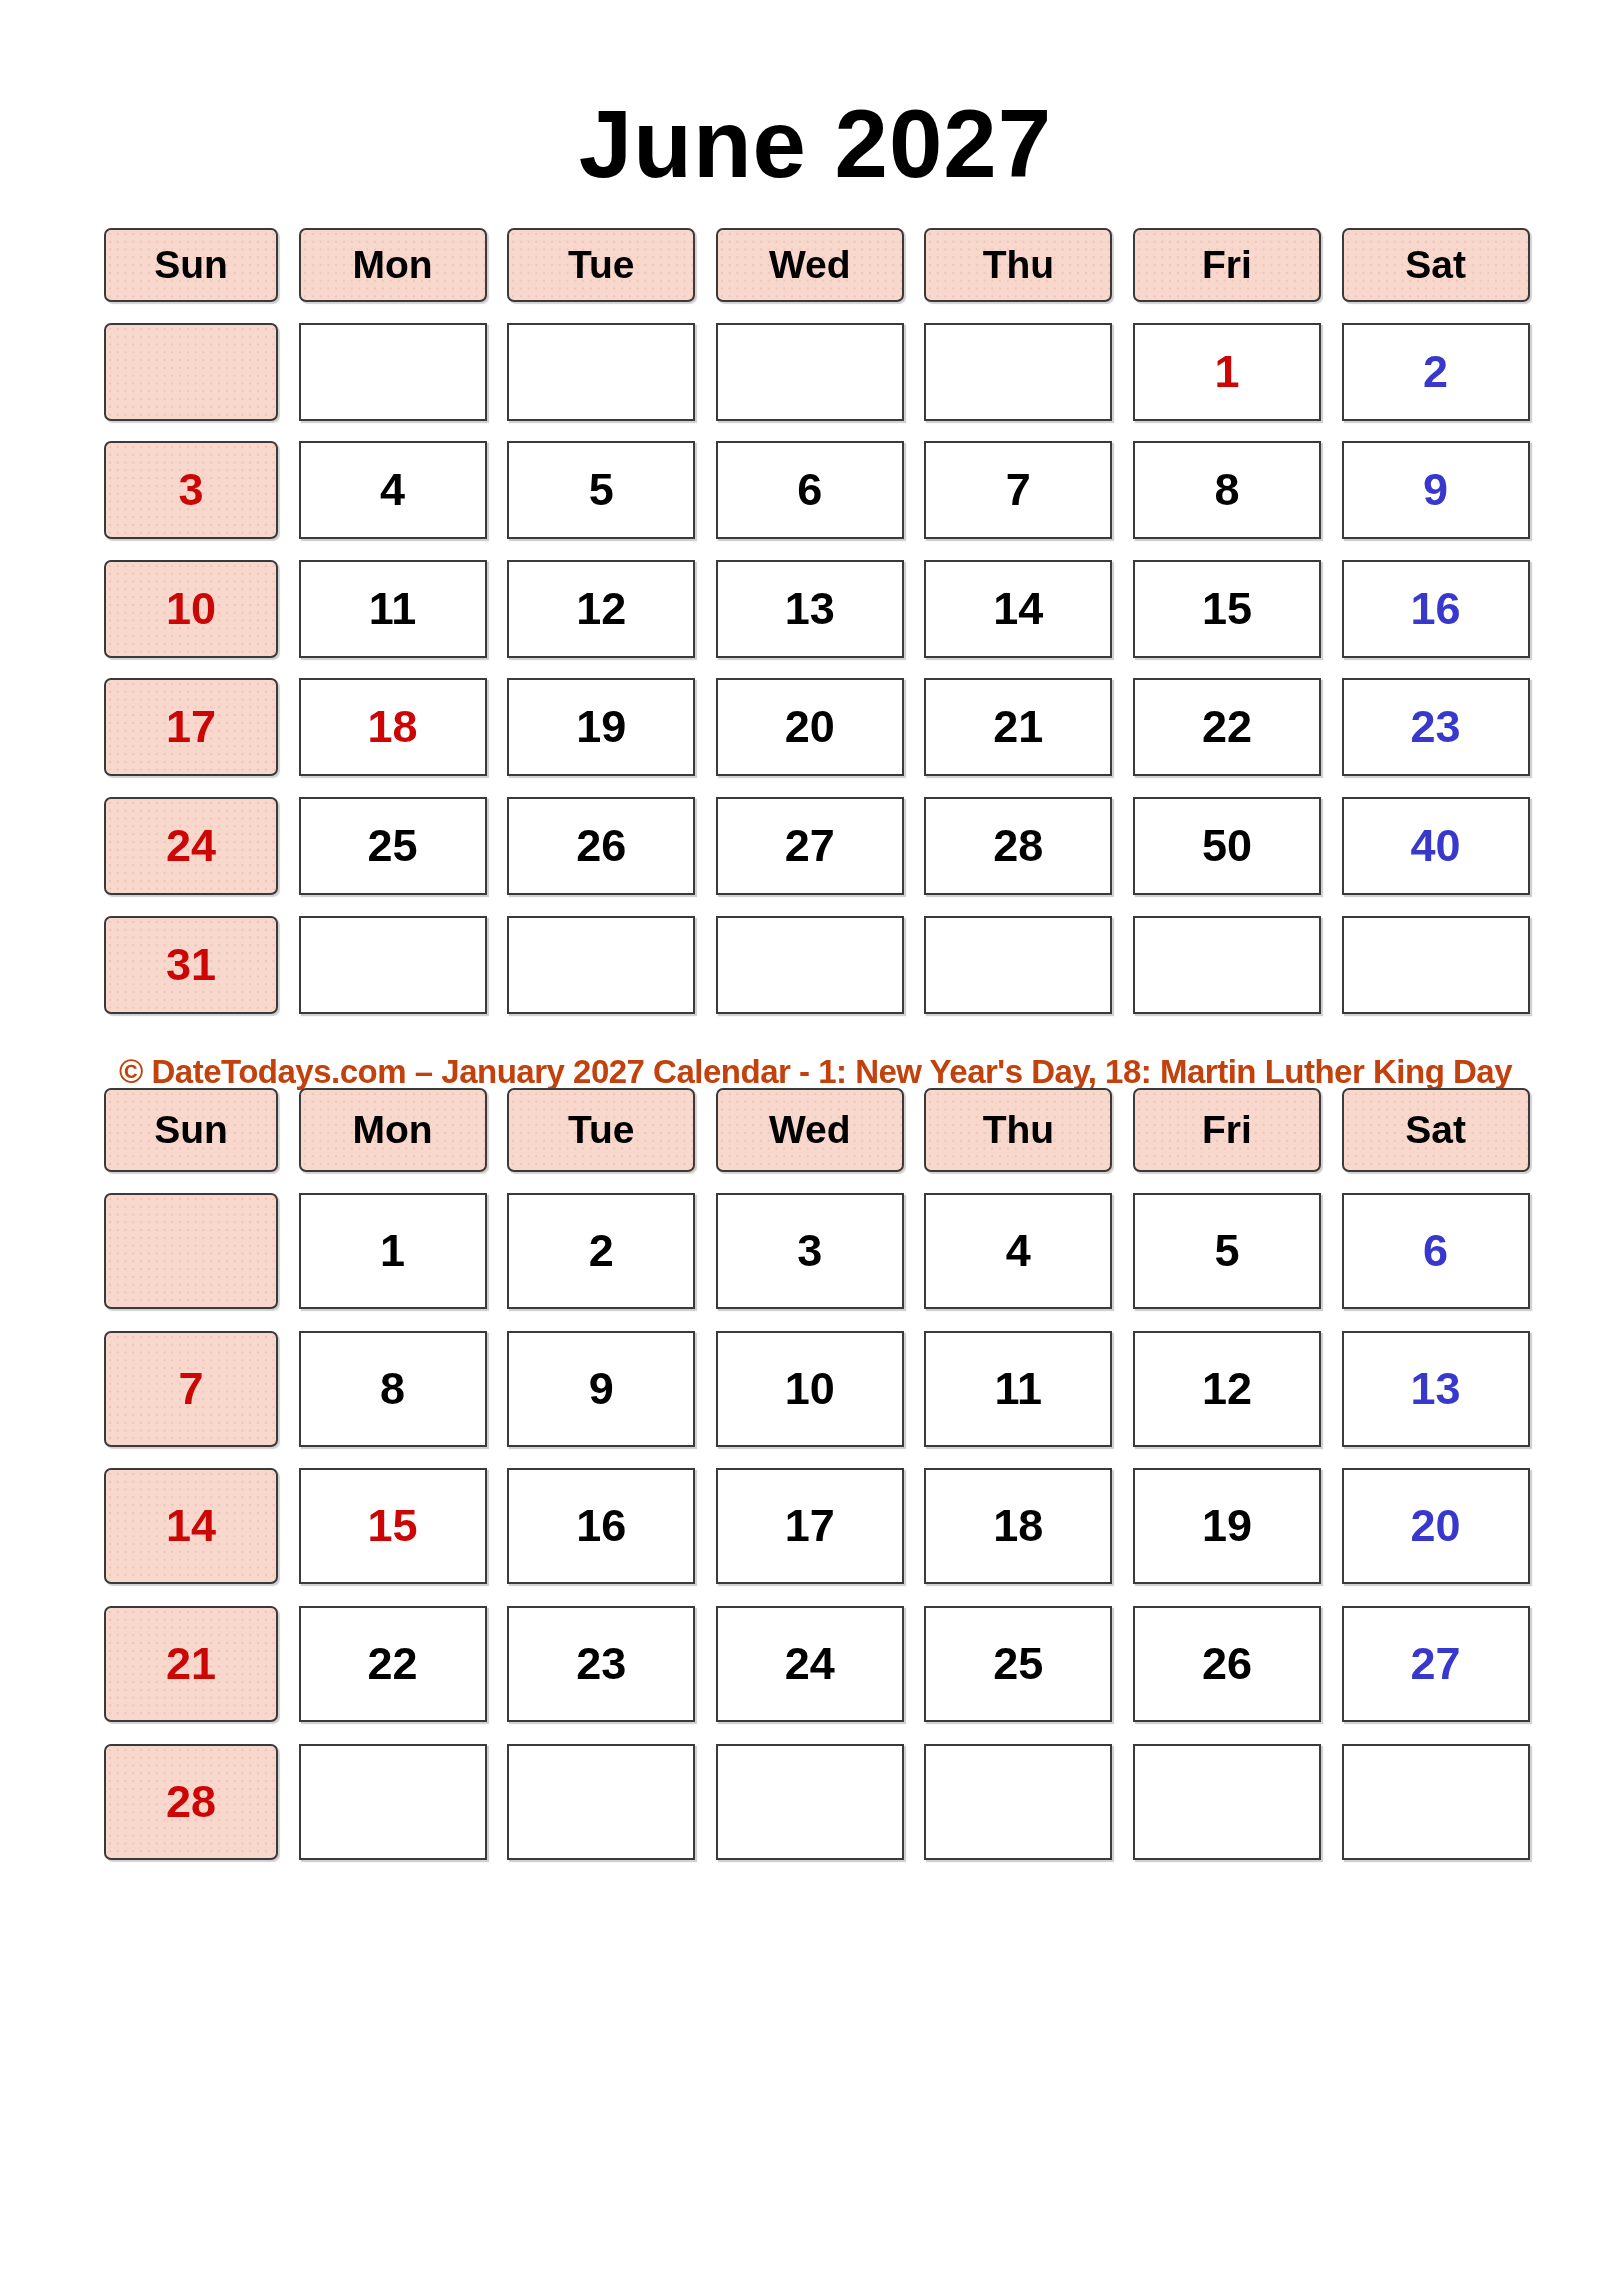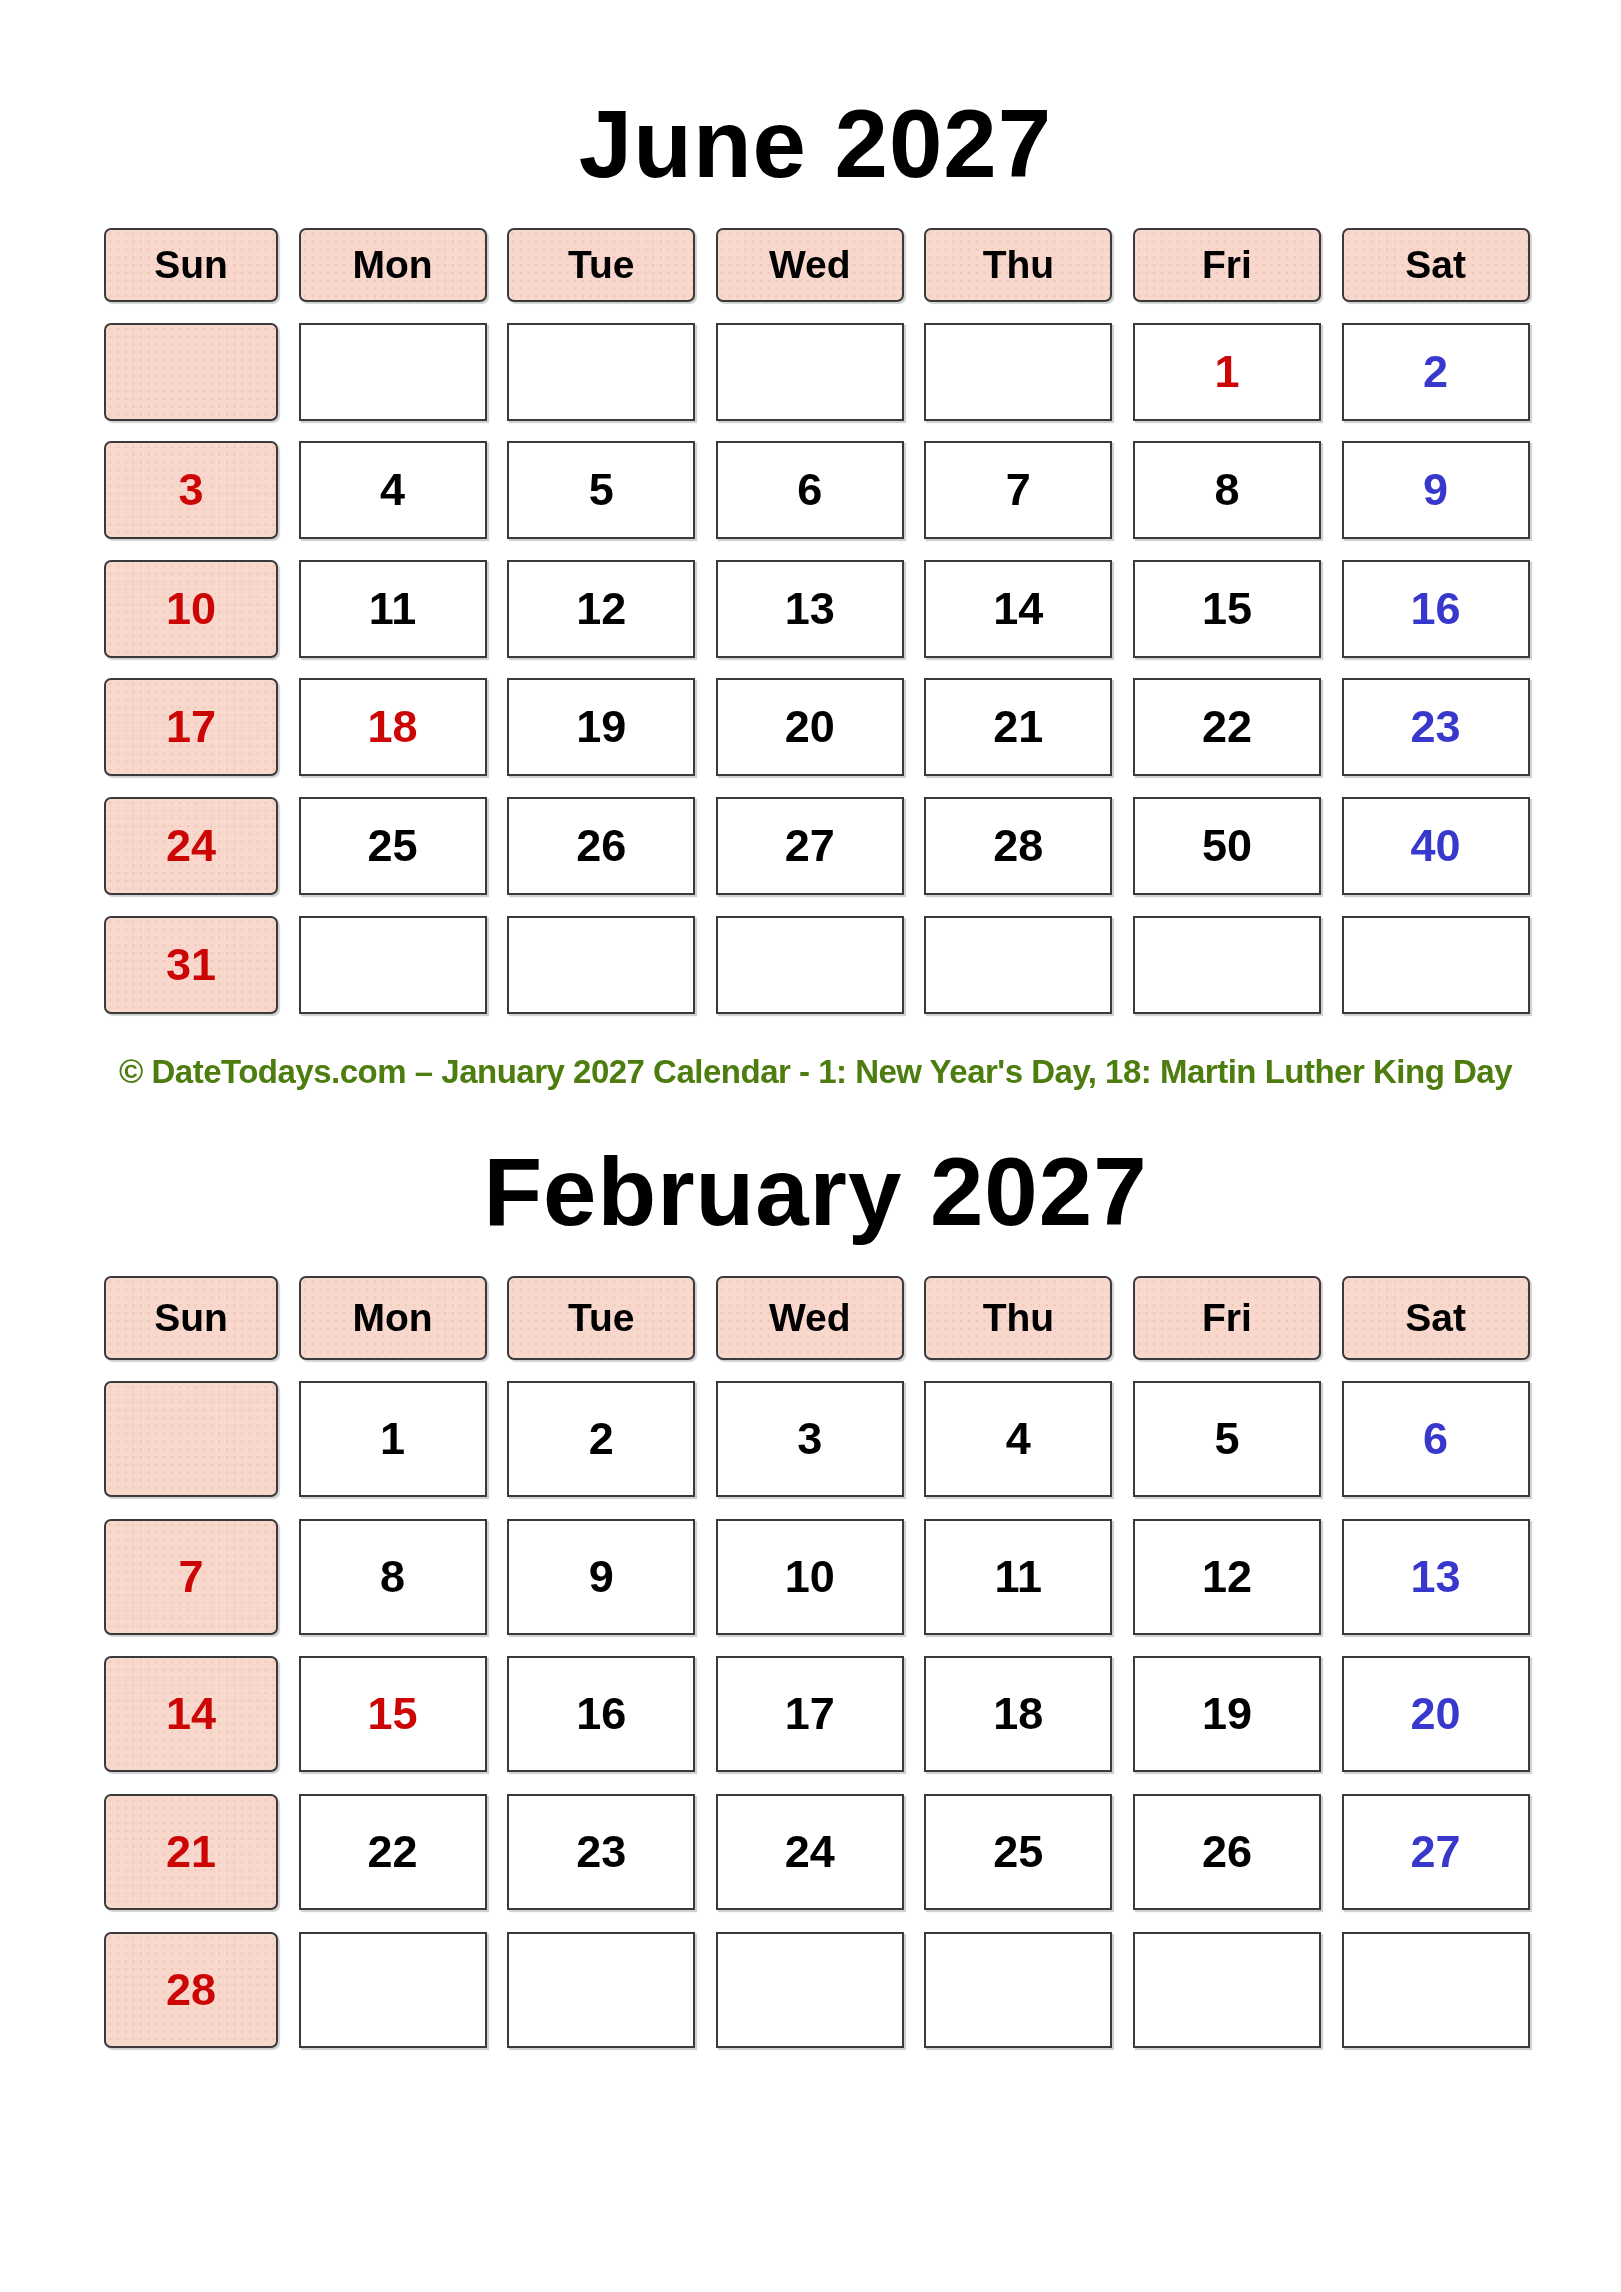--- a/index.html
+++ b/index.html
@@ -68,7 +68,7 @@
     font-weight: bold;
     line-height: 1;
     text-align: center;
-    color: #4d7c0f;
+    color: #c2410c;
     letter-spacing: -0.5px;
     white-space: nowrap;
   }

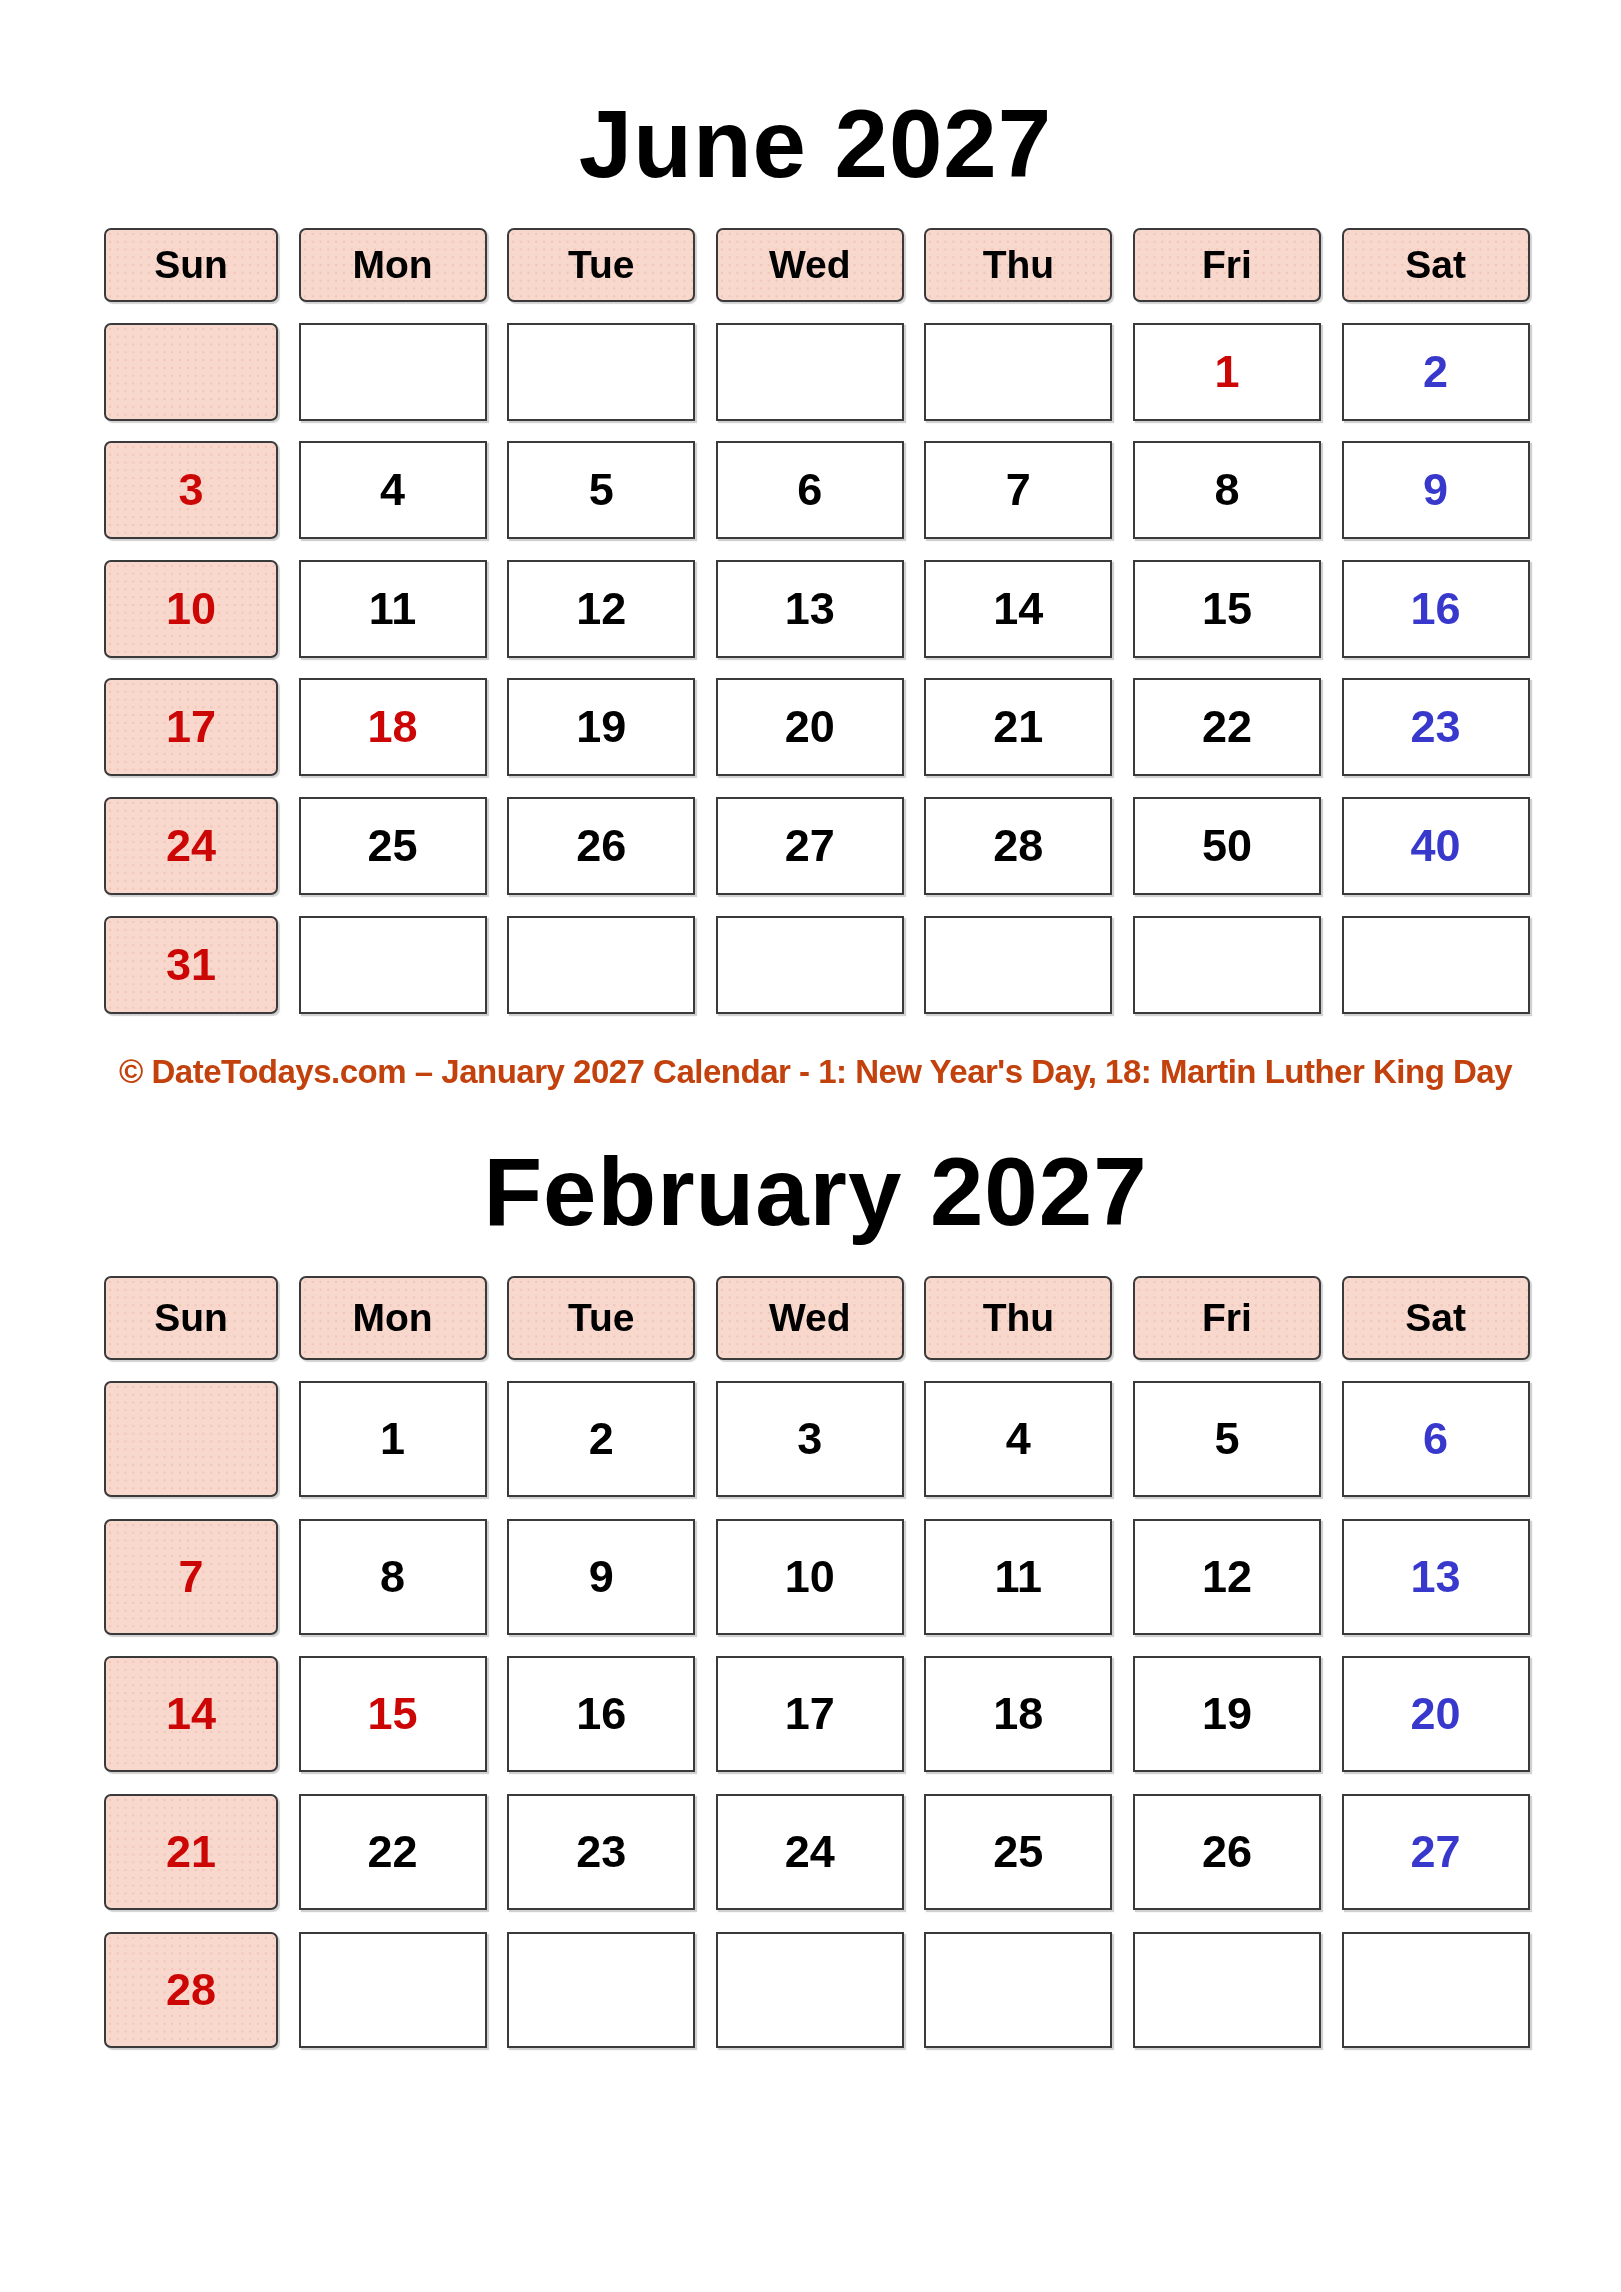--- a/index.html
+++ b/index.html
@@ -137,7 +137,6 @@
   </section>
 
   <section>
-    <h1 class="month-title feb">February 2027</h1>
     <div class="cal-grid feb">
         <div class="cell header-cell pinkbg">Sun</div>
         <div class="cell header-cell pinkbg">Mon</div>

